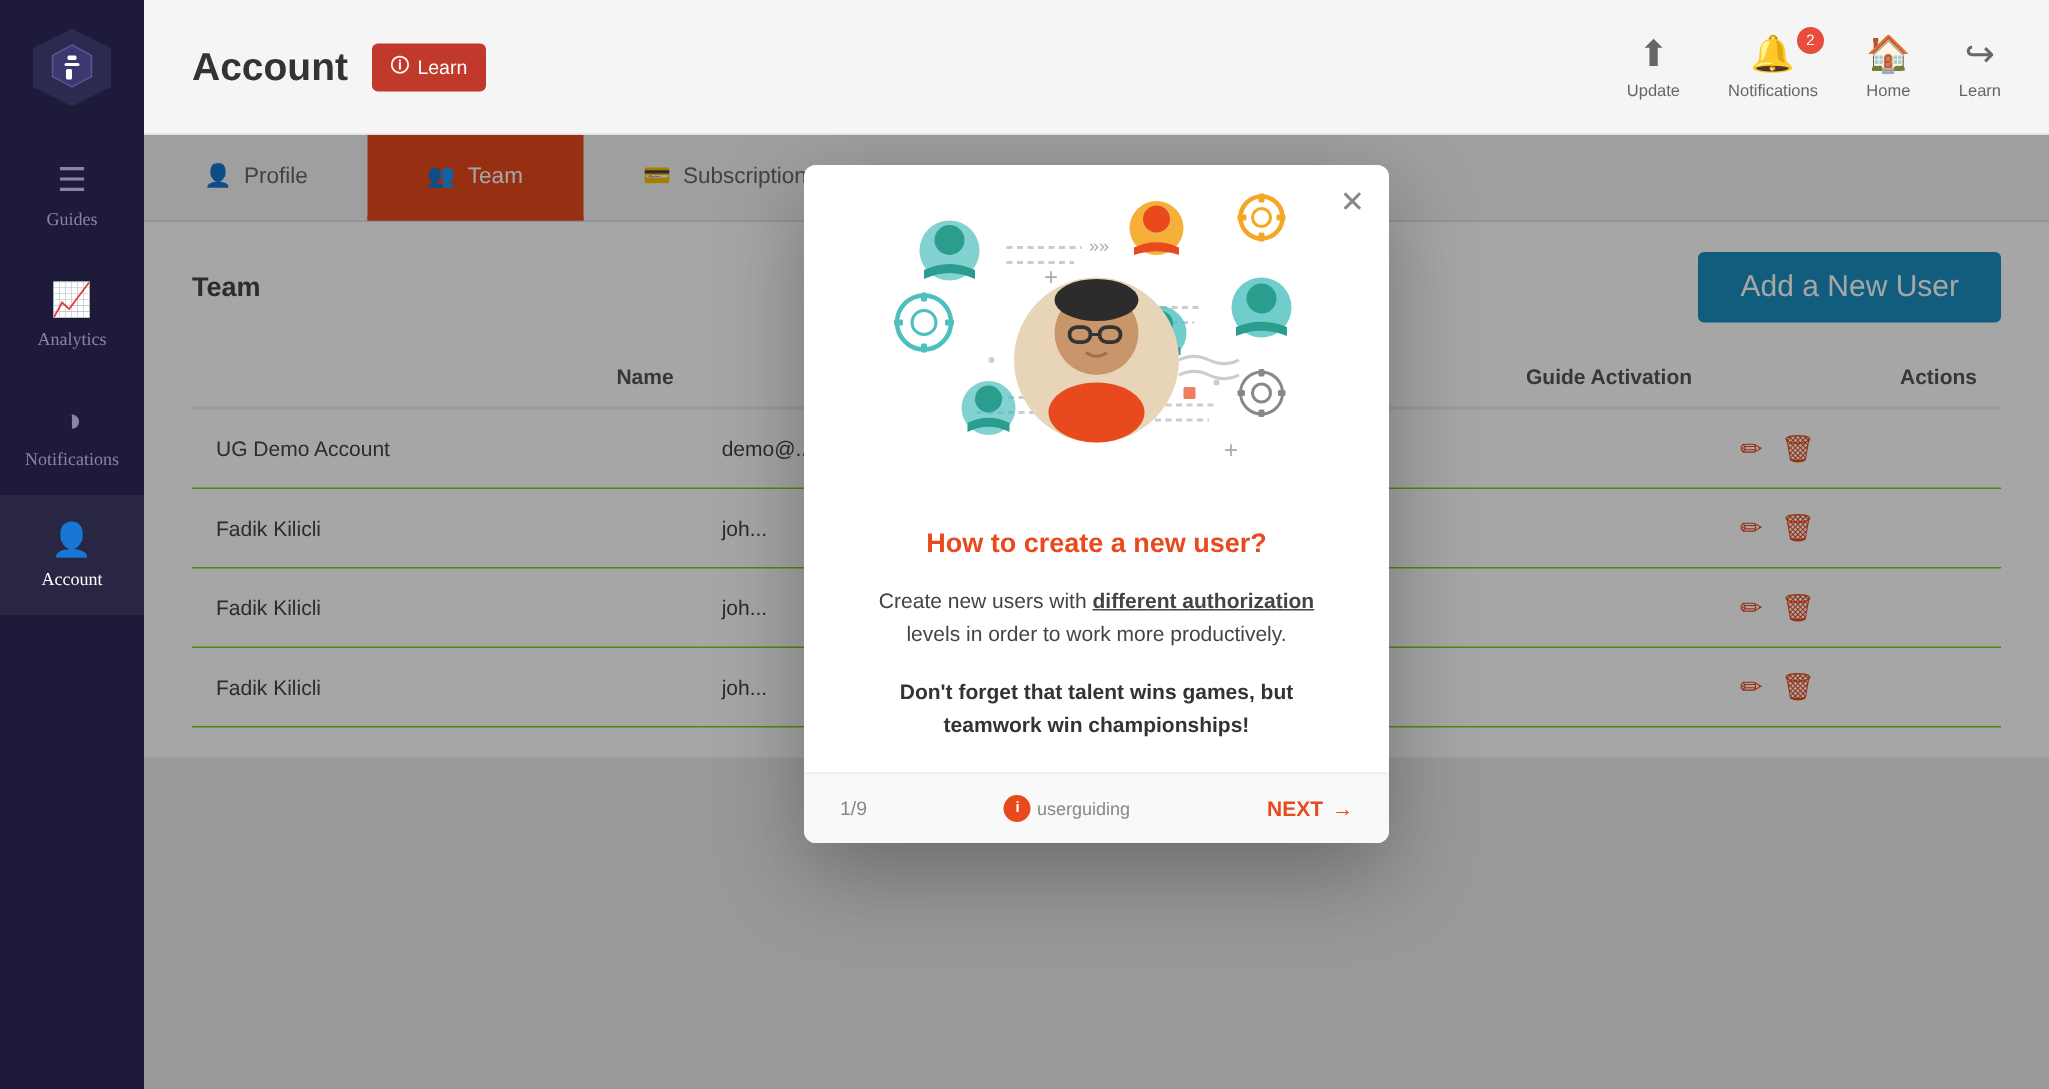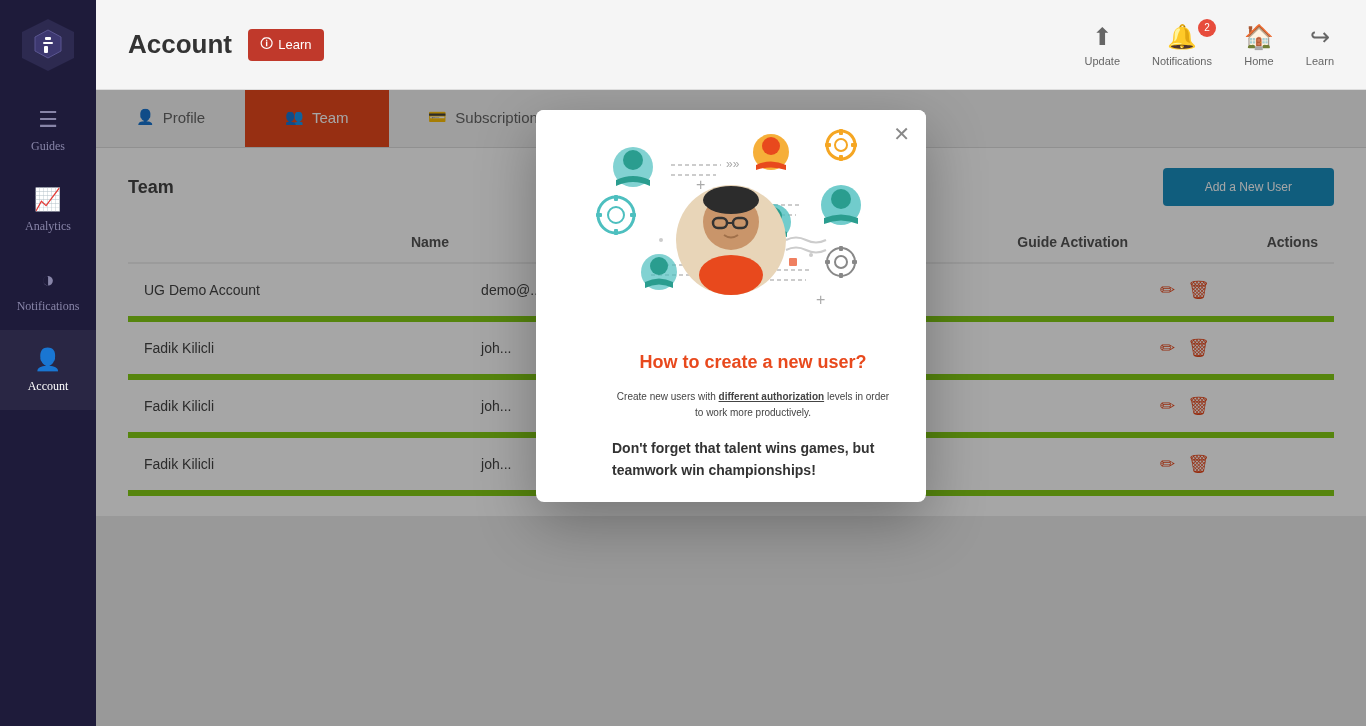--- a/index.html
+++ b/index.html
@@ -170,9 +170,9 @@
       background: #1a8fc1;
       color: white;
       border: none;
-      padding: 12px 42px;
+      padding: 12px 28px;
       border-radius: 4px;
-      font-size: 12px;
+      font-size: 20px;
       cursor: pointer;
     }
     .table {

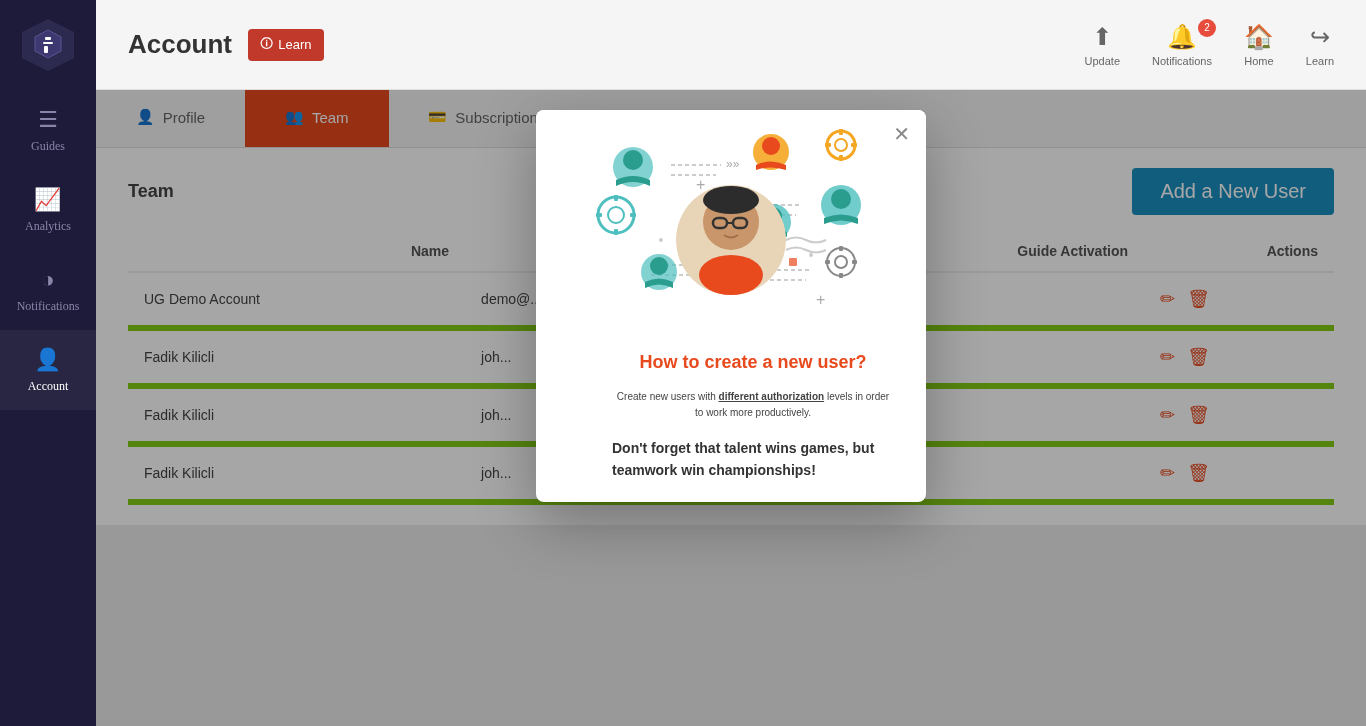--- a/index.html
+++ b/index.html
@@ -191,7 +191,7 @@
       padding: 14px 16px;
       font-size: 14px;
       color: #444;
-      border-bottom: 6px solid #84cc16;
+      border-bottom: 1px solid #84cc16;
     }
     .toggle {
       width: 44px;

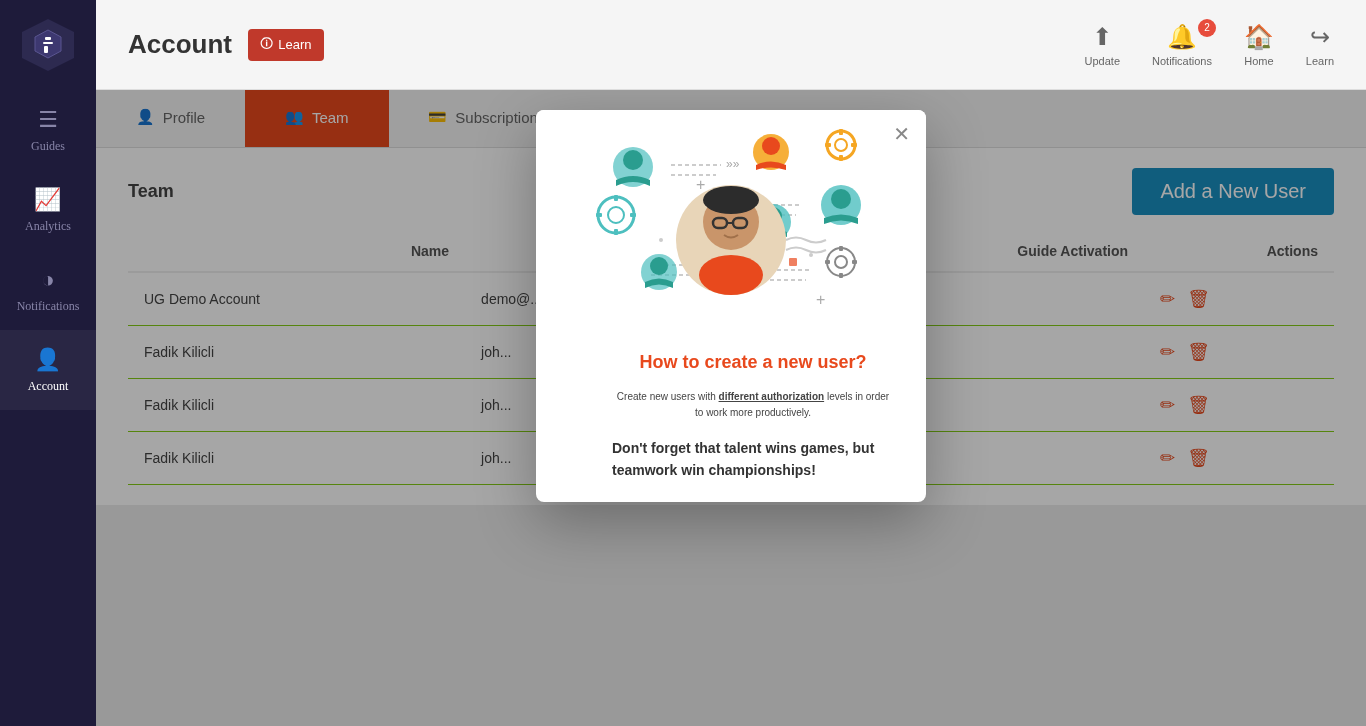--- a/index.html
+++ b/index.html
@@ -242,8 +242,7 @@
       box-shadow: 0 20px 60px rgba(0,0,0,0.3);
     }
     .modal-body {
-      padding: 32px 32px 20px;
-      margin-left: 44px;
+      padding: 32px 42px 20px;
     }
     .modal-close {
       position: absolute;

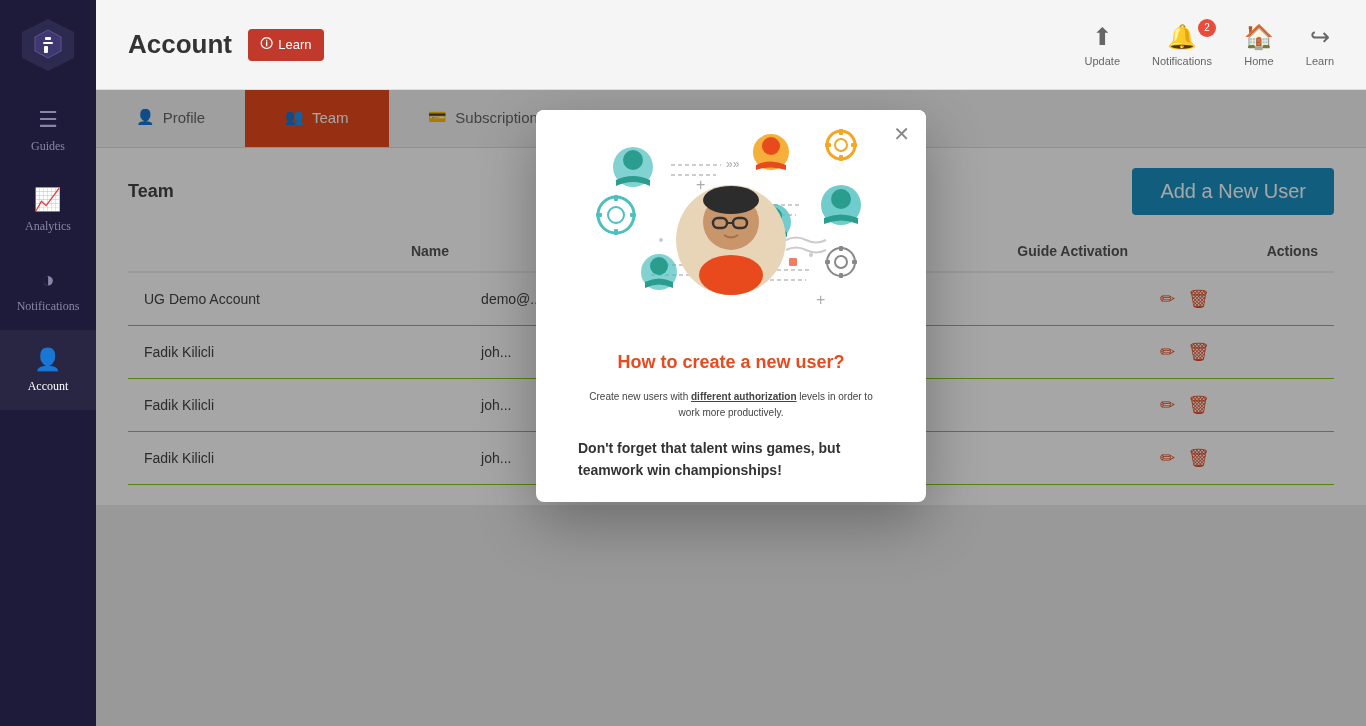--- a/index.html
+++ b/index.html
@@ -270,7 +270,7 @@
       margin-bottom: 16px;
     }
     .modal-text {
-      font-size: 10px;
+      font-size: 14px;
       color: #444;
       text-align: center;
       line-height: 1.6;

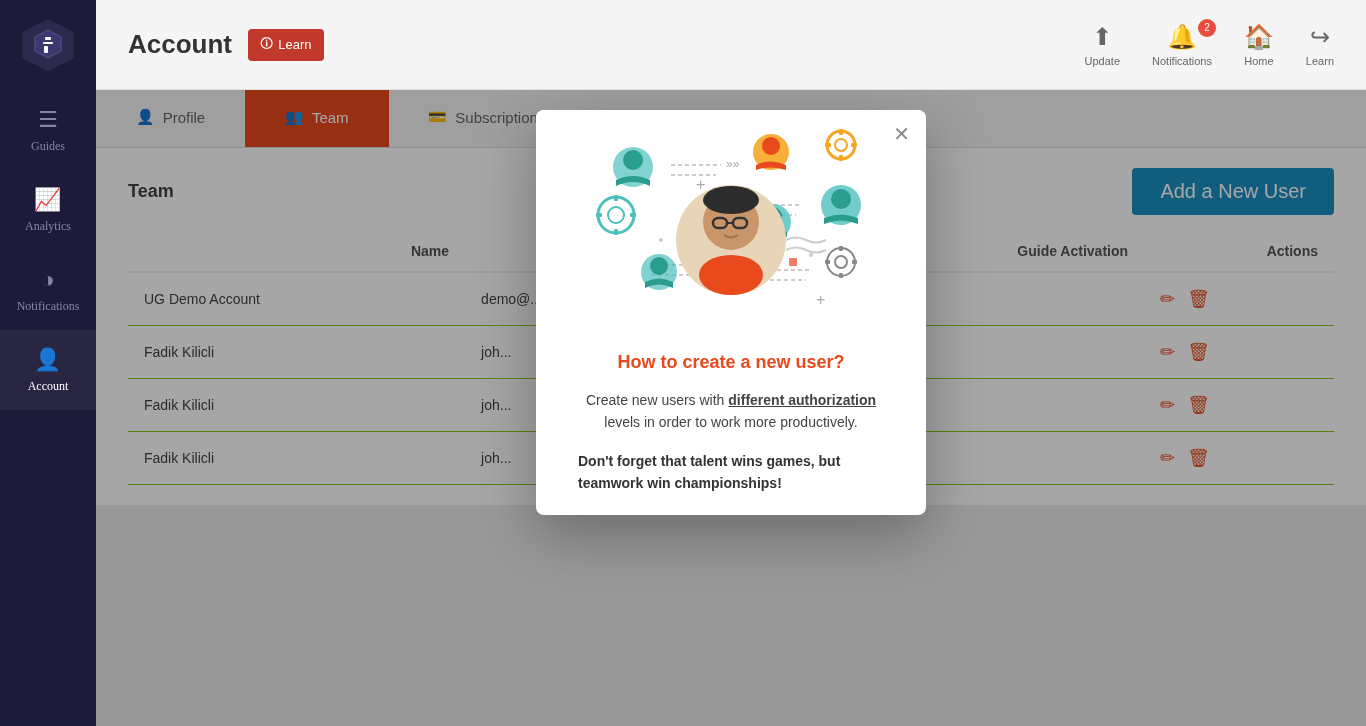--- a/index.html
+++ b/index.html
@@ -283,7 +283,7 @@
     .modal-text2 {
       font-size: 14px;
       color: #333;
-      text-align: left;
+      text-align: center;
       font-weight: 600;
       line-height: 1.6;
     }

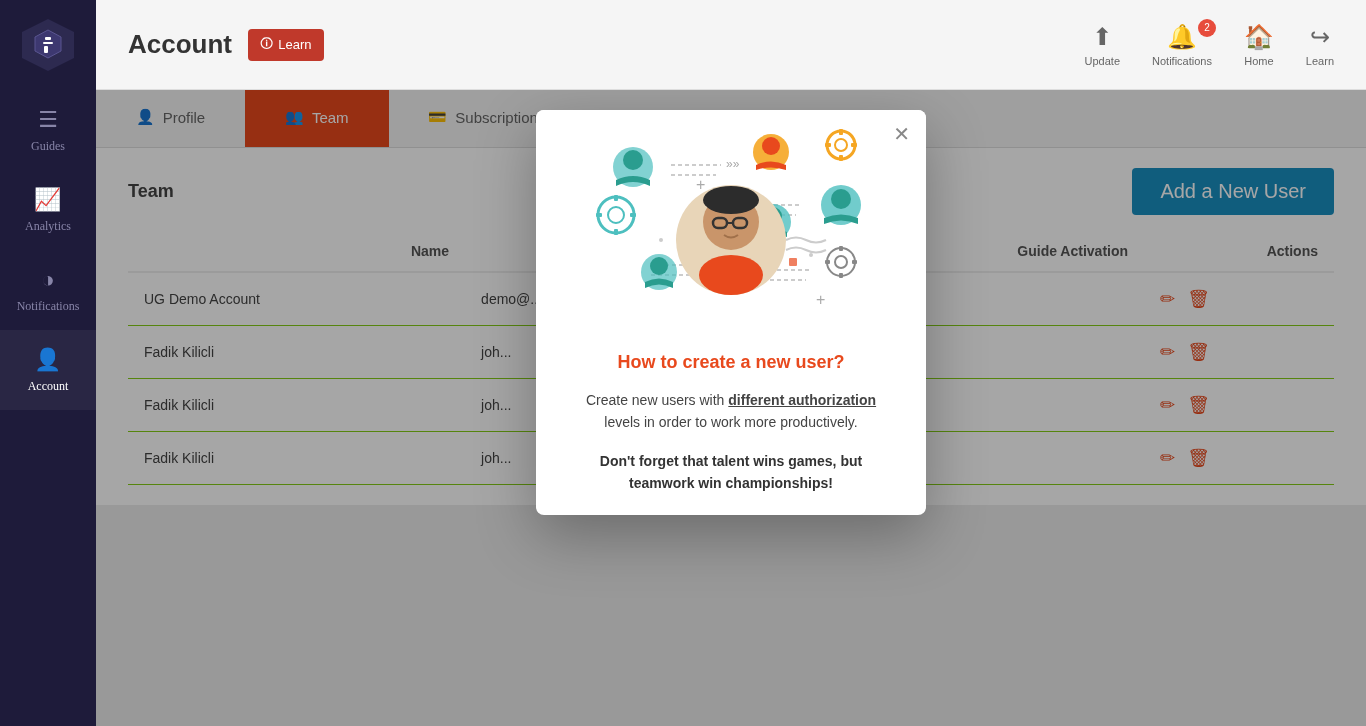--- a/index.html
+++ b/index.html
@@ -593,6 +593,17 @@
             <div class="modal-text2">Don't forget that talent wins games, but teamwork win championships!</div>
           </div>
 
+          <div class="modal-footer">
+            <span class="modal-page-indicator">1/9</span>
+            <div class="userguiding-logo">
+              <div class="ug-icon">i</div>
+              <span>userguiding</span>
+            </div>
+            <button class="modal-next-btn">
+              <span>NEXT</span>
+              <span>→</span>
+            </button>
+          </div>
         </div>
       </div>
     </div>

